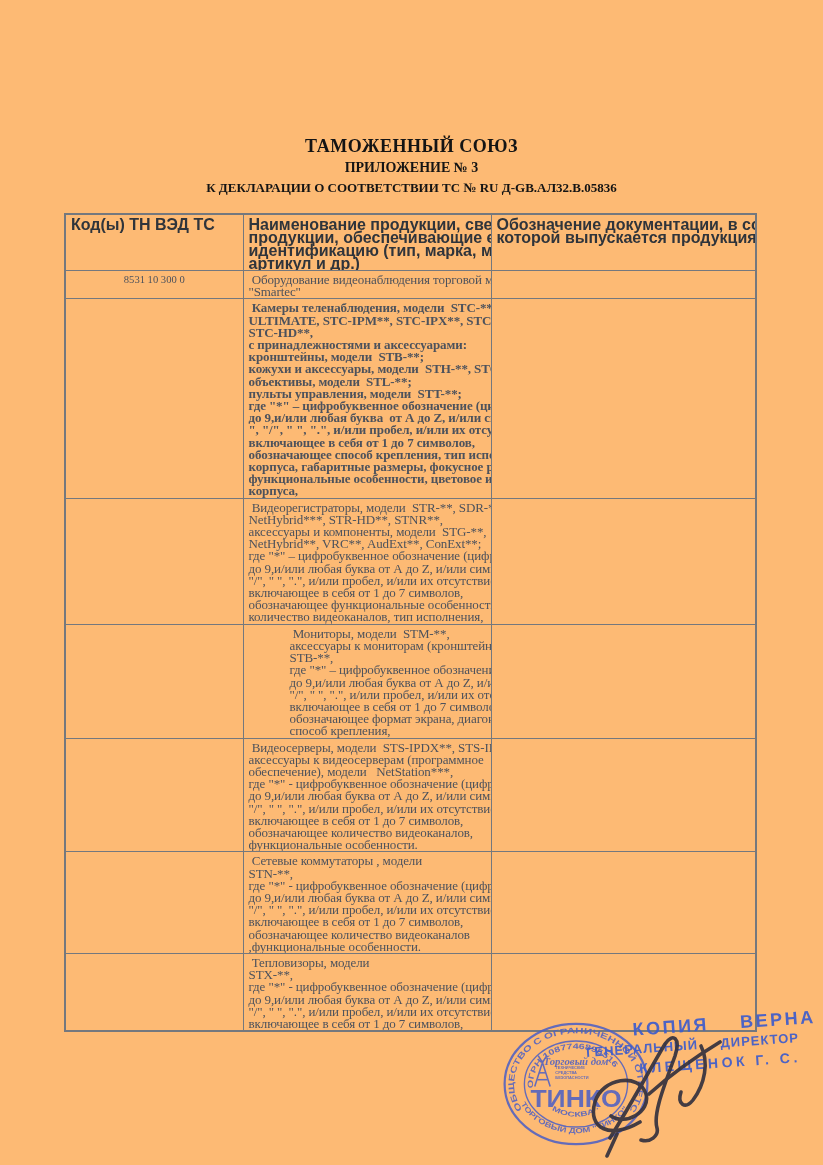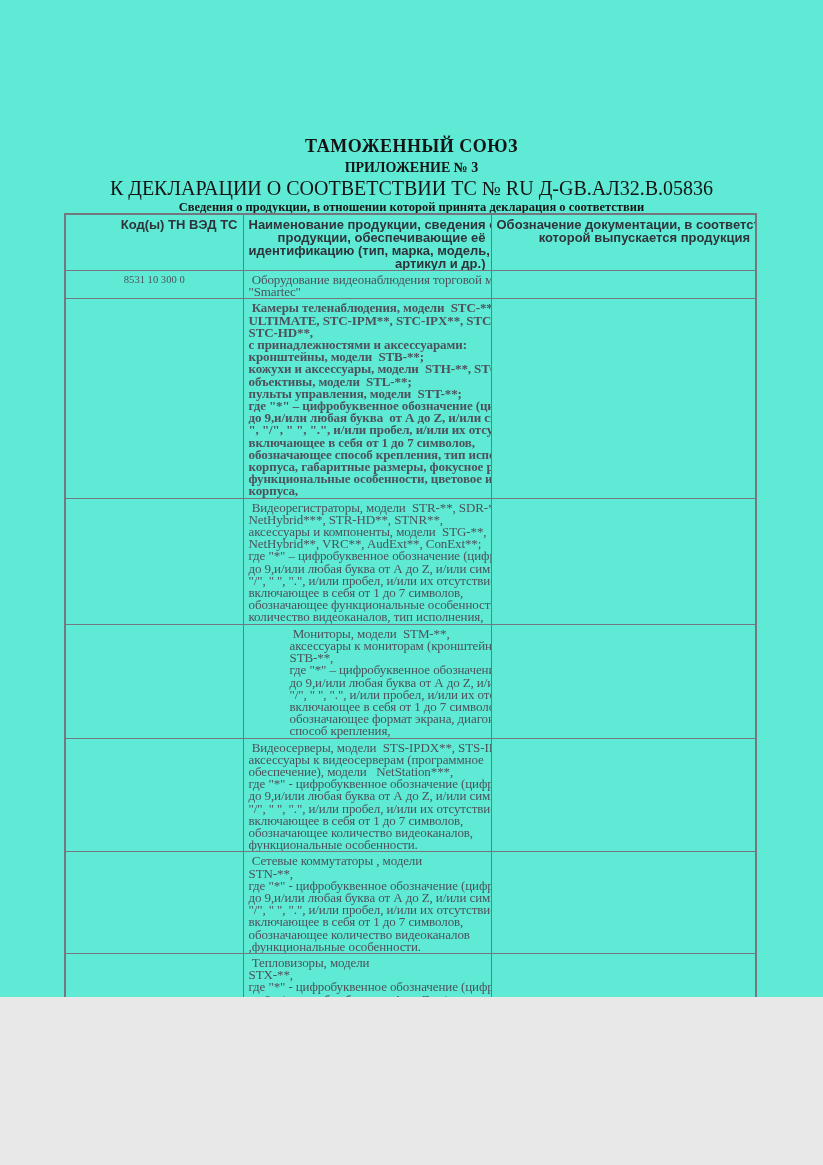--- a/index.html
+++ b/index.html
@@ -3,7 +3,7 @@
 <meta charset="utf-8">
 <style>
   html,body{margin:0;padding:0;background:#e8e8e8;}
-  #page{position:relative;width:823px;height:997px;background:#5eead4;overflow:hidden;
+  #page{position:relative;width:823px;height:1165px;background:#fdba74;overflow:hidden;
         font-family:"Liberation Serif", serif;color:#1a1a1a;}
   
   .doc-title{position:absolute;top:136px;left:0;width:823px;text-align:center;color:#141414;}

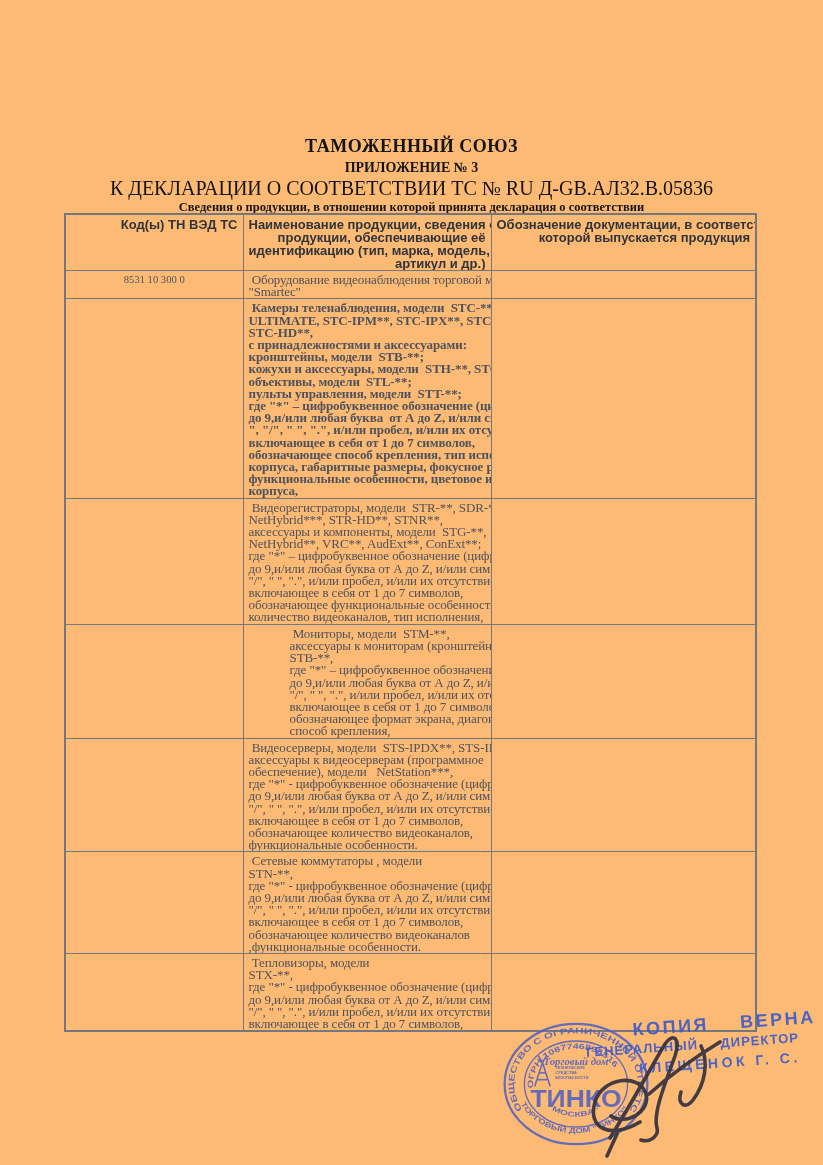--- a/index.html
+++ b/index.html
@@ -9,7 +9,7 @@
   .doc-title{position:absolute;top:136px;left:0;width:823px;text-align:center;color:#141414;}
   .t1{font-size:18px;font-weight:bold;letter-spacing:.5px;line-height:20px;}
   .t2{font-size:14px;font-weight:bold;margin-top:3px;line-height:17px;}
-  .t3{font-size:20px;font-weight:normal;margin-top:3px;line-height:18px;}
+  .t3{font-size:13px;font-weight:bold;margin-top:3px;line-height:18px;}
   .t4{font-size:12.5px;font-weight:bold;margin-top:3px;line-height:14px;}
   
   table.products{position:absolute;left:64px;top:213px;border-collapse:collapse;table-layout:fixed;

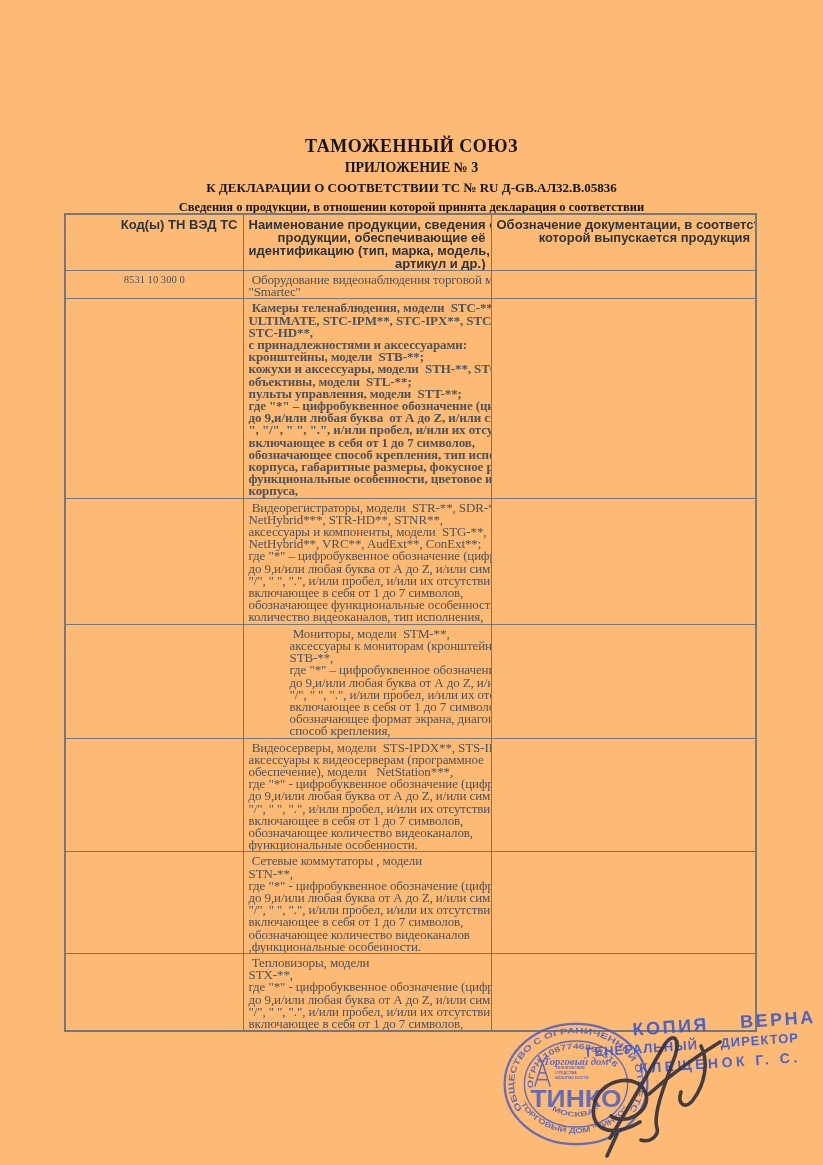--- a/index.html
+++ b/index.html
@@ -43,7 +43,6 @@
     <div class="t1">ТАМОЖЕННЫЙ СОЮЗ</div>
     <div class="t2">ПРИЛОЖЕНИЕ № 3</div>
     <div class="t3">К ДЕКЛАРАЦИИ О СООТВЕТСТВИИ ТС № RU Д-GB.АЛ32.В.05836</div>
-    <div class="t4">Сведения о продукции, в отношении которой принята декларация о соответствии</div>
   </div>
 
   <table class="products">

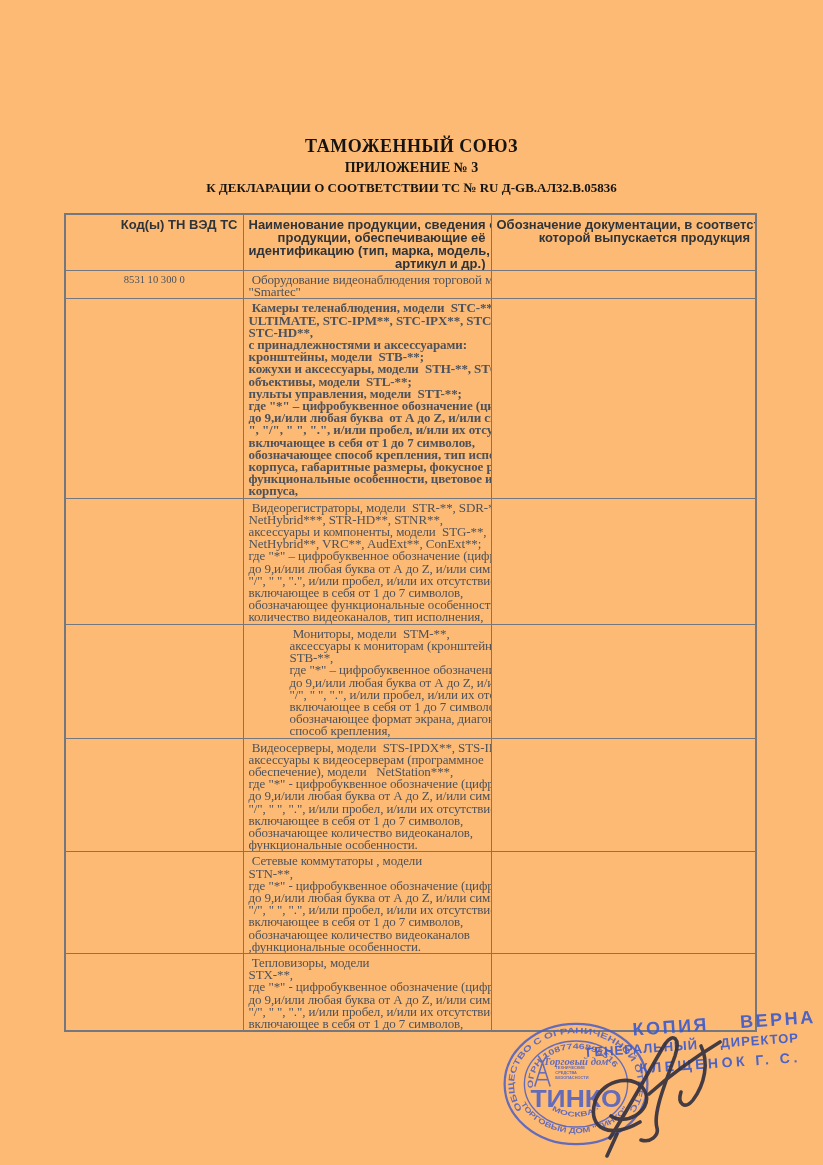--- a/index.html
+++ b/index.html
@@ -17,8 +17,8 @@
   table.products td,table.products th{border:1px solid #74787e;vertical-align:top;overflow:hidden;
                  padding:3px 5px 0 5px;box-sizing:border-box;}
   table.products{border:2px solid #74787e;}
-  th.hdr{font-family:"Liberation Sans", sans-serif;font-weight:bold;font-size:13px;line-height:13px;
-         color:#2f343b;text-align:right;white-space:pre;height:55px;}
+  th.hdr{font-family:"Liberation Sans", sans-serif;font-weight:bold;font-size:16px;line-height:13px;
+         color:#2f343b;text-align:left;white-space:pre;height:55px;}
   td.code{font-size:10.6px;color:#4d525c;text-align:center;white-space:pre;}
   td.name{font-size:13px;line-height:12.2px;color:#4d525c;white-space:pre;letter-spacing:-0.1px;}
   td.doc{font-size:10.4px;color:#4d525c;}

